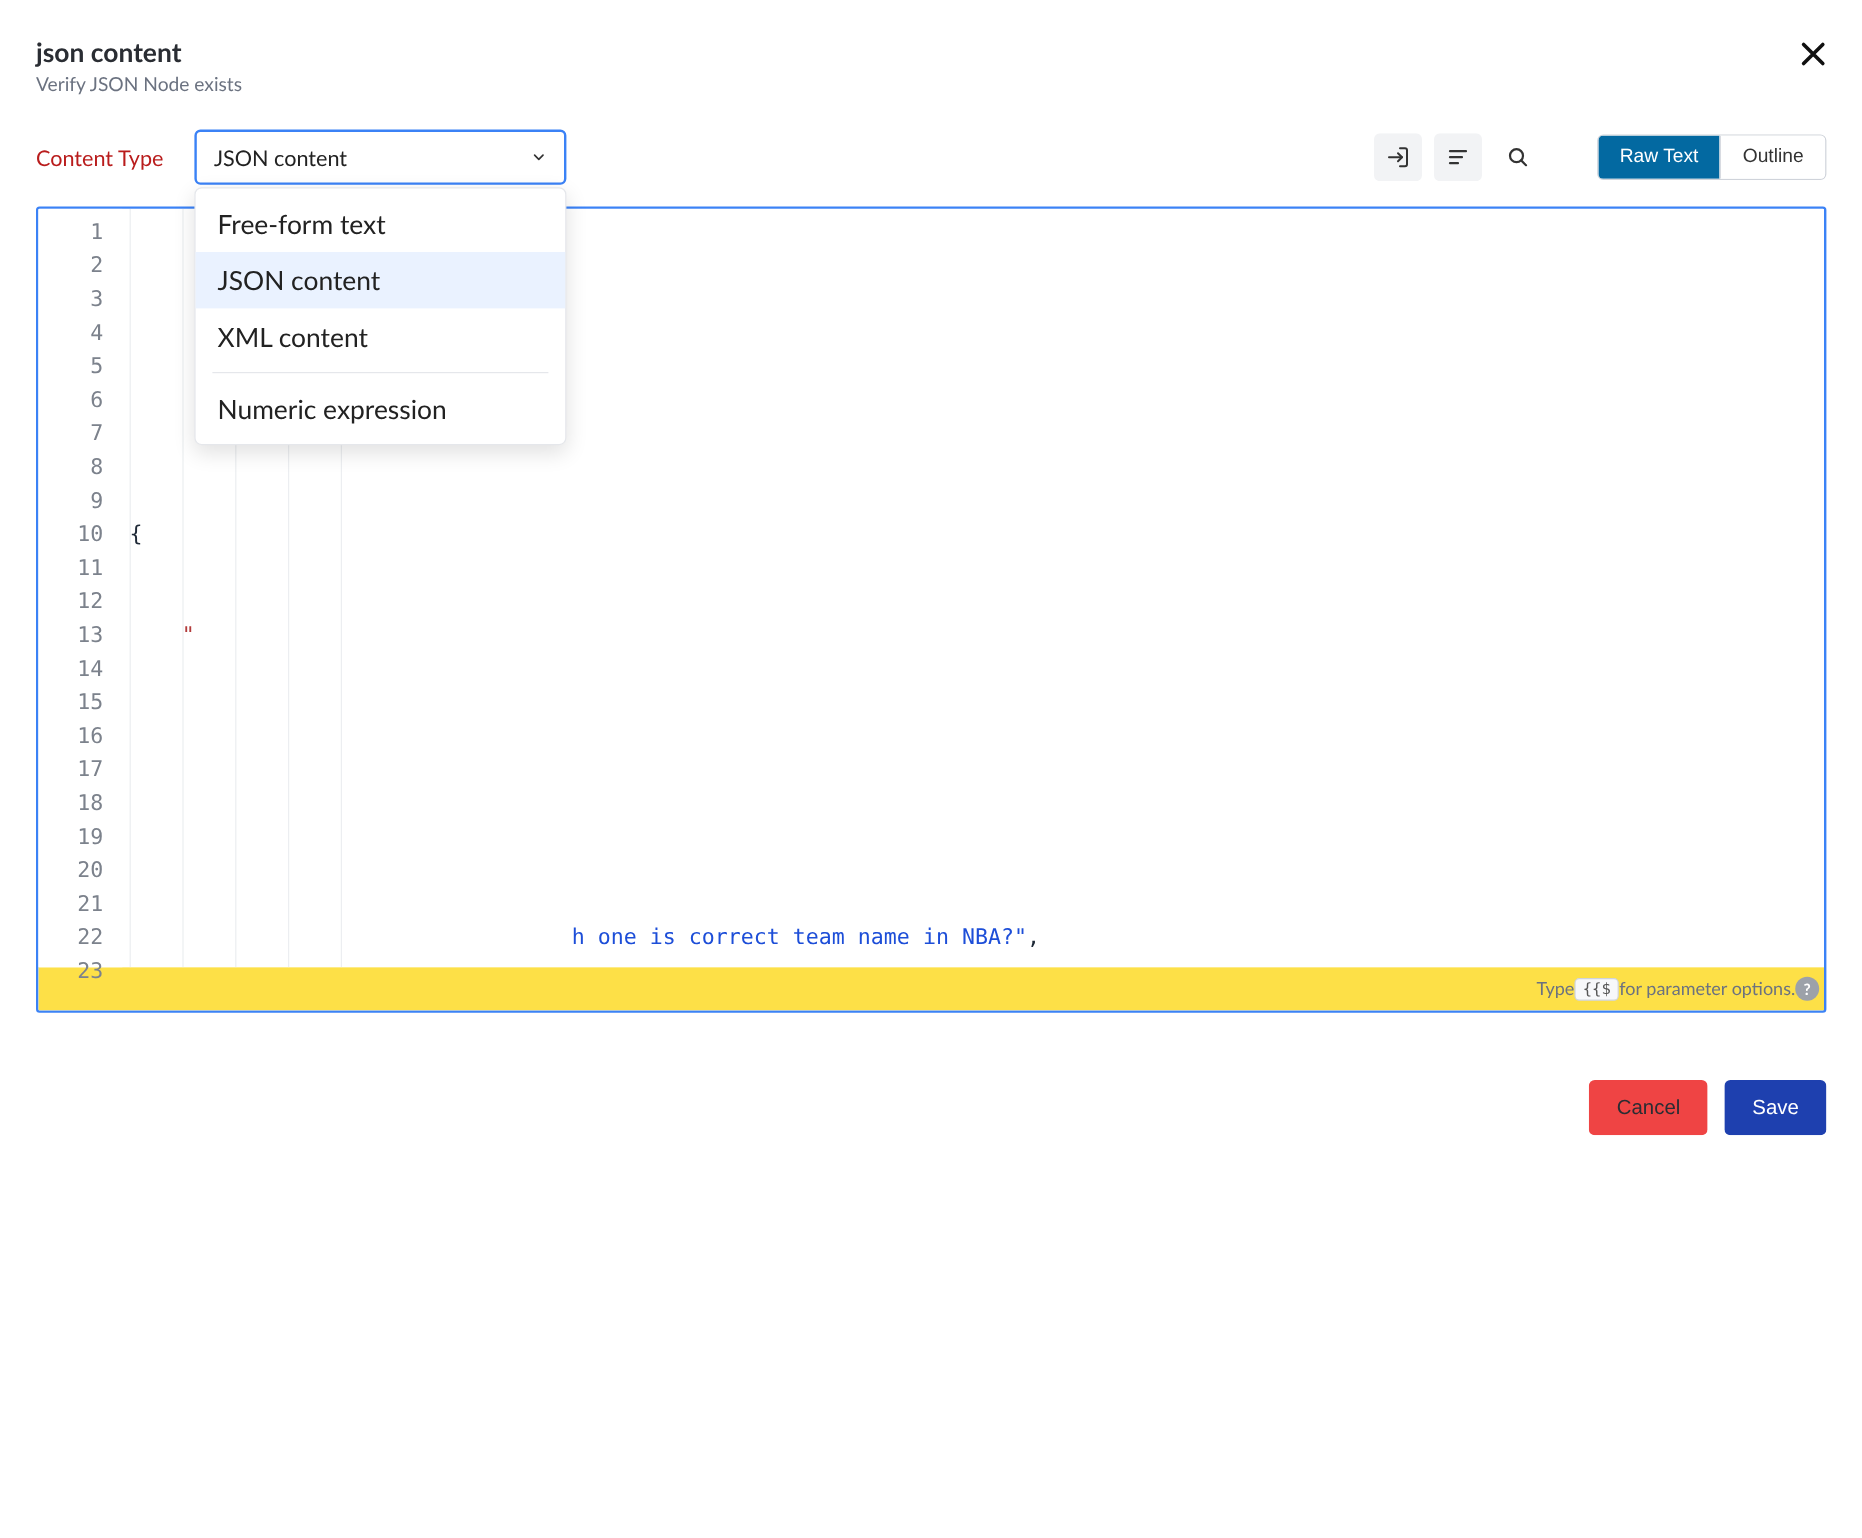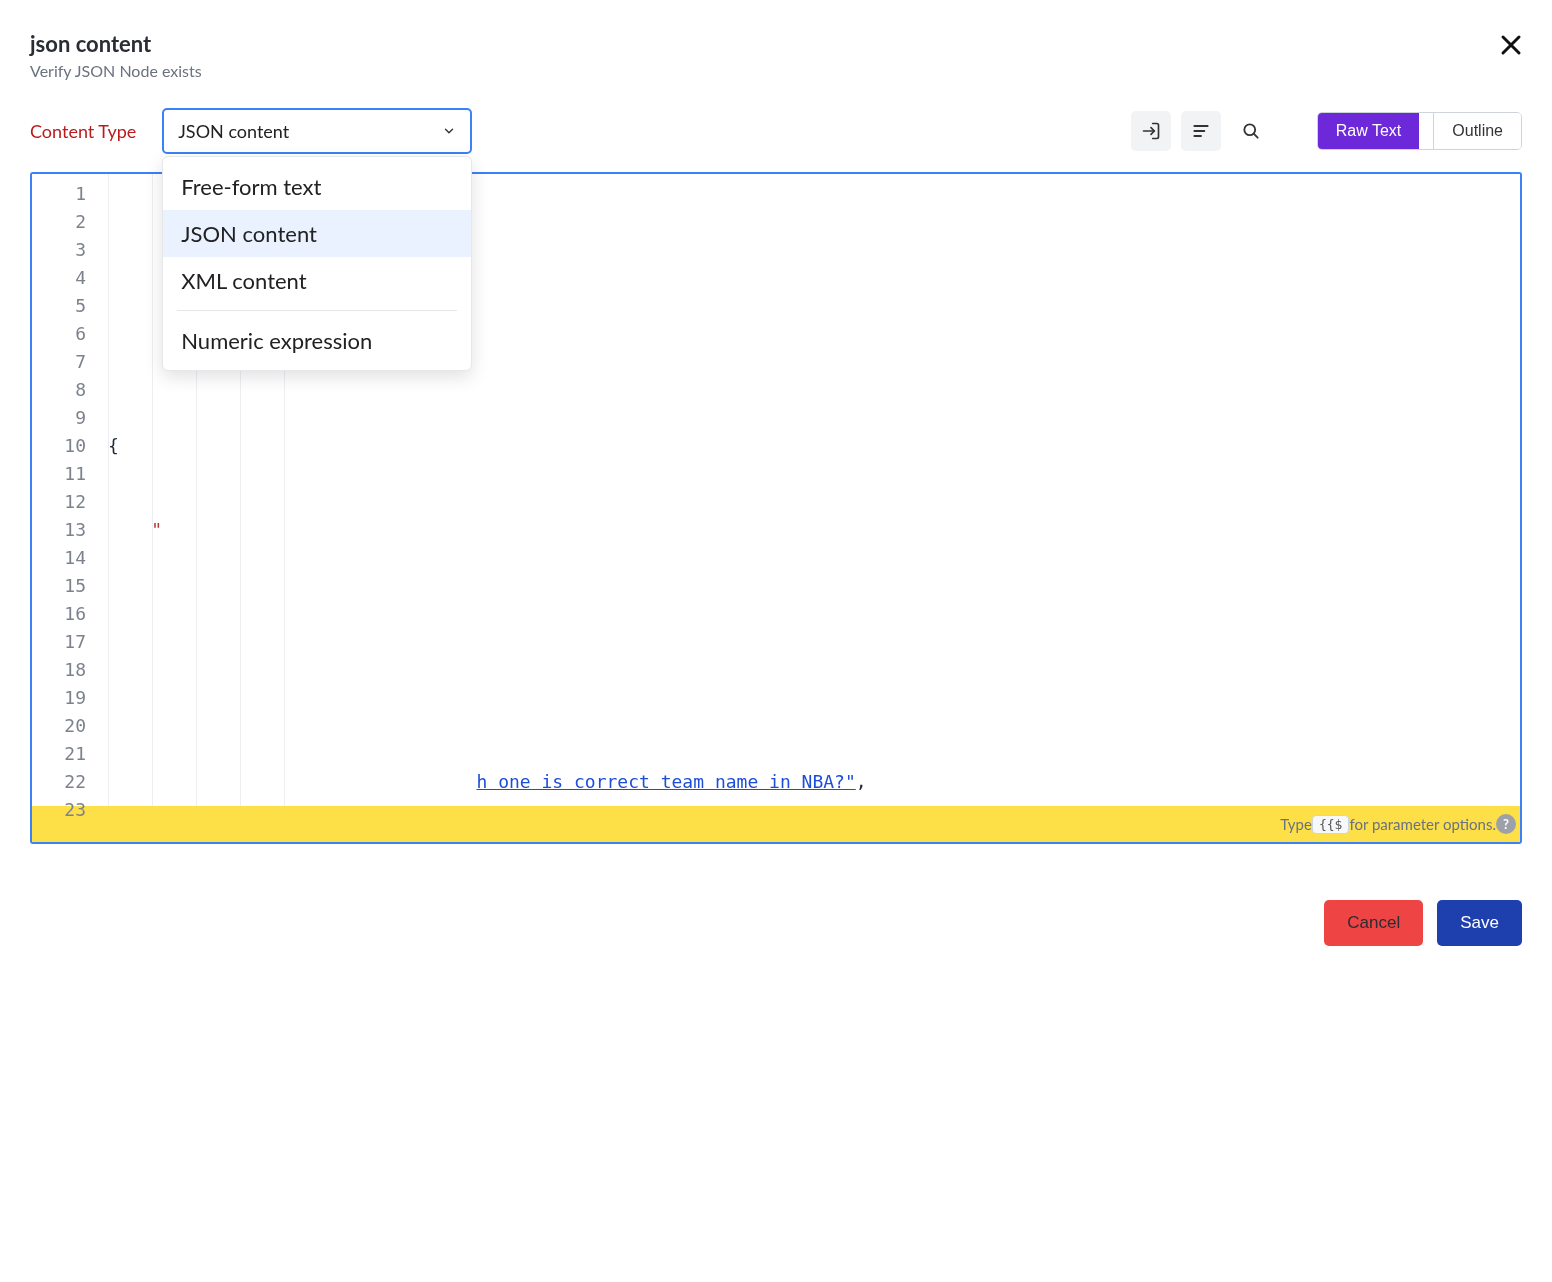--- a/index.html
+++ b/index.html
@@ -129,7 +129,7 @@
     color: #333;
   }
   .seg button.active {
-    background: #6d28d9;
+    background: #0369a1;
     color: #fff;
   }
   .seg button + button { border-left: 1px solid #cfd3da; margin-left: 14px; }

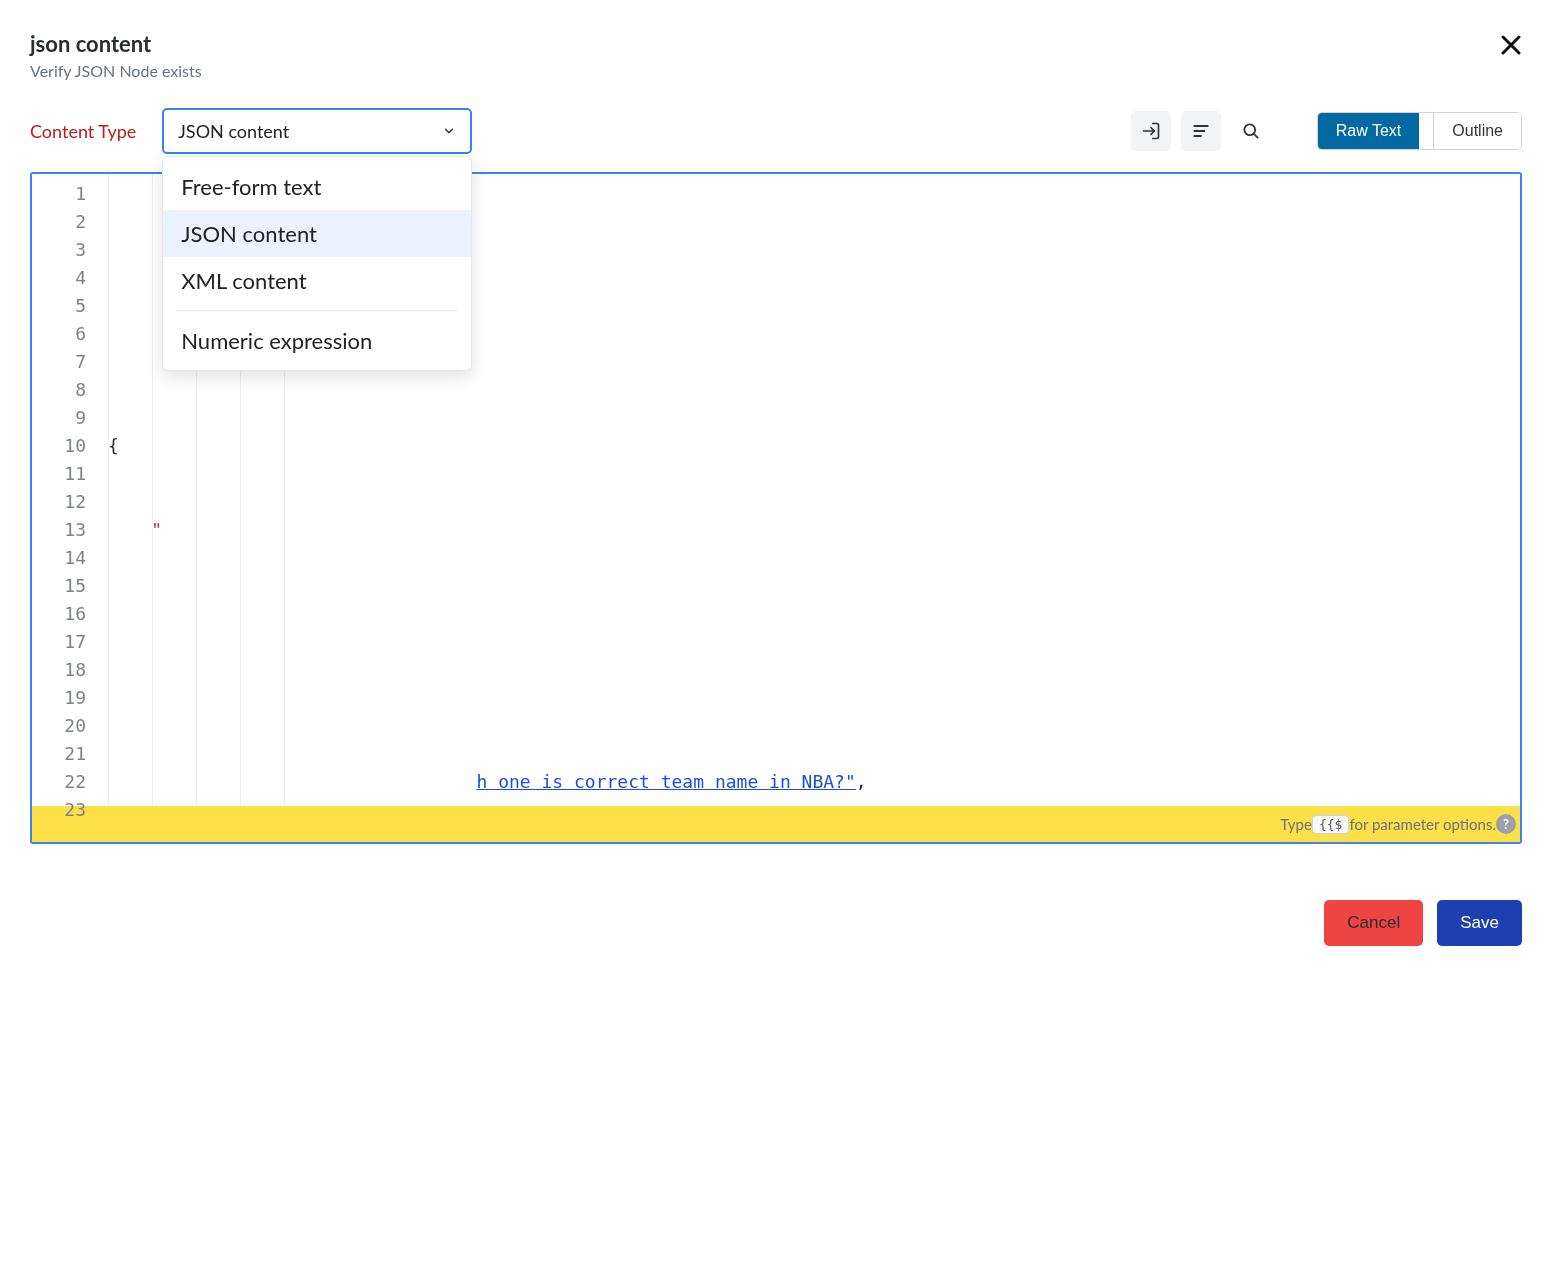--- a/index.html
+++ b/index.html
@@ -132,7 +132,7 @@
     background: #0369a1;
     color: #fff;
   }
-  .seg button + button { border-left: 1px solid #cfd3da; margin-left: 14px; }
+  .seg button + button { border-left: 1px solid #cfd3da; }
 
   .editor-wrap {
     border: 2px solid #3b82f6;

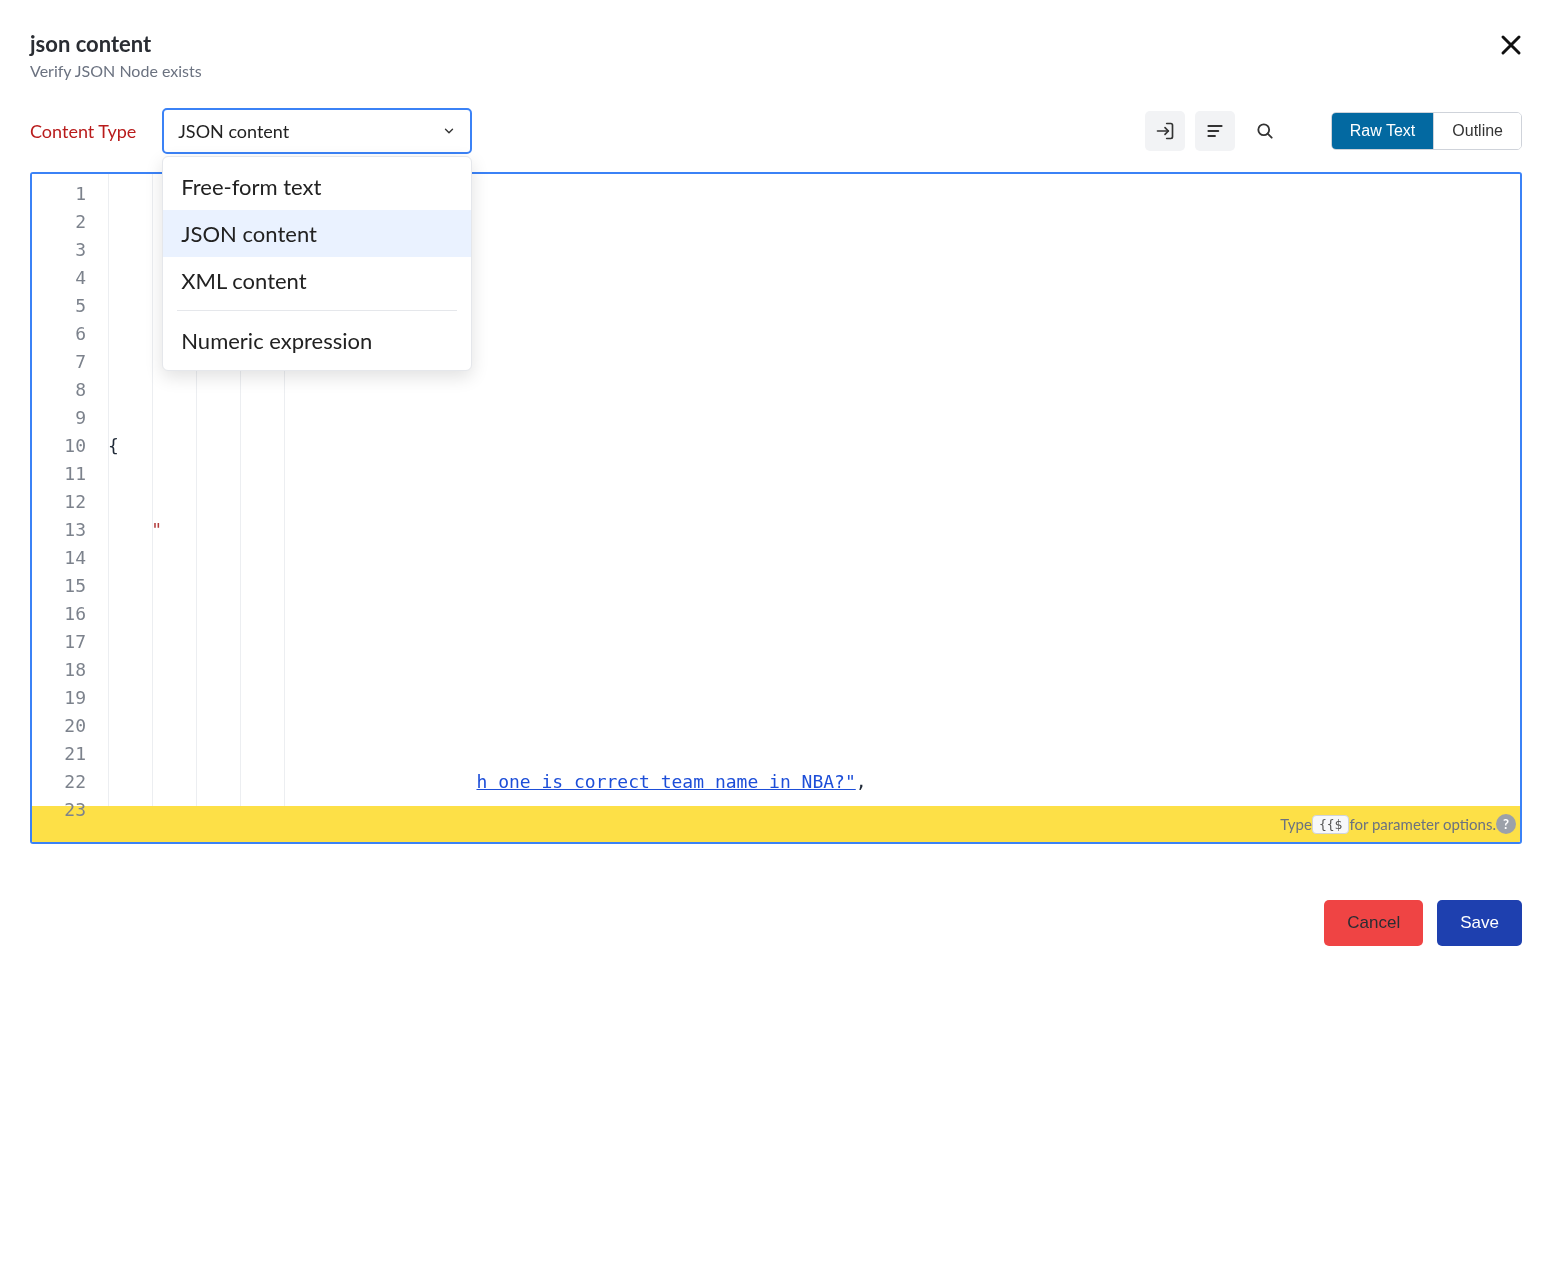--- a/index.html
+++ b/index.html
@@ -176,7 +176,7 @@
   }
   .tok-punc { color: #1f2937; }
   .tok-key { color: #b23b3b; }
-  .tok-str { color: #1d4ed8; text-decoration: underline; }
+  .tok-str { color: #1d4ed8; }
   .indent-guide {
     position: absolute;
     top: 0;

